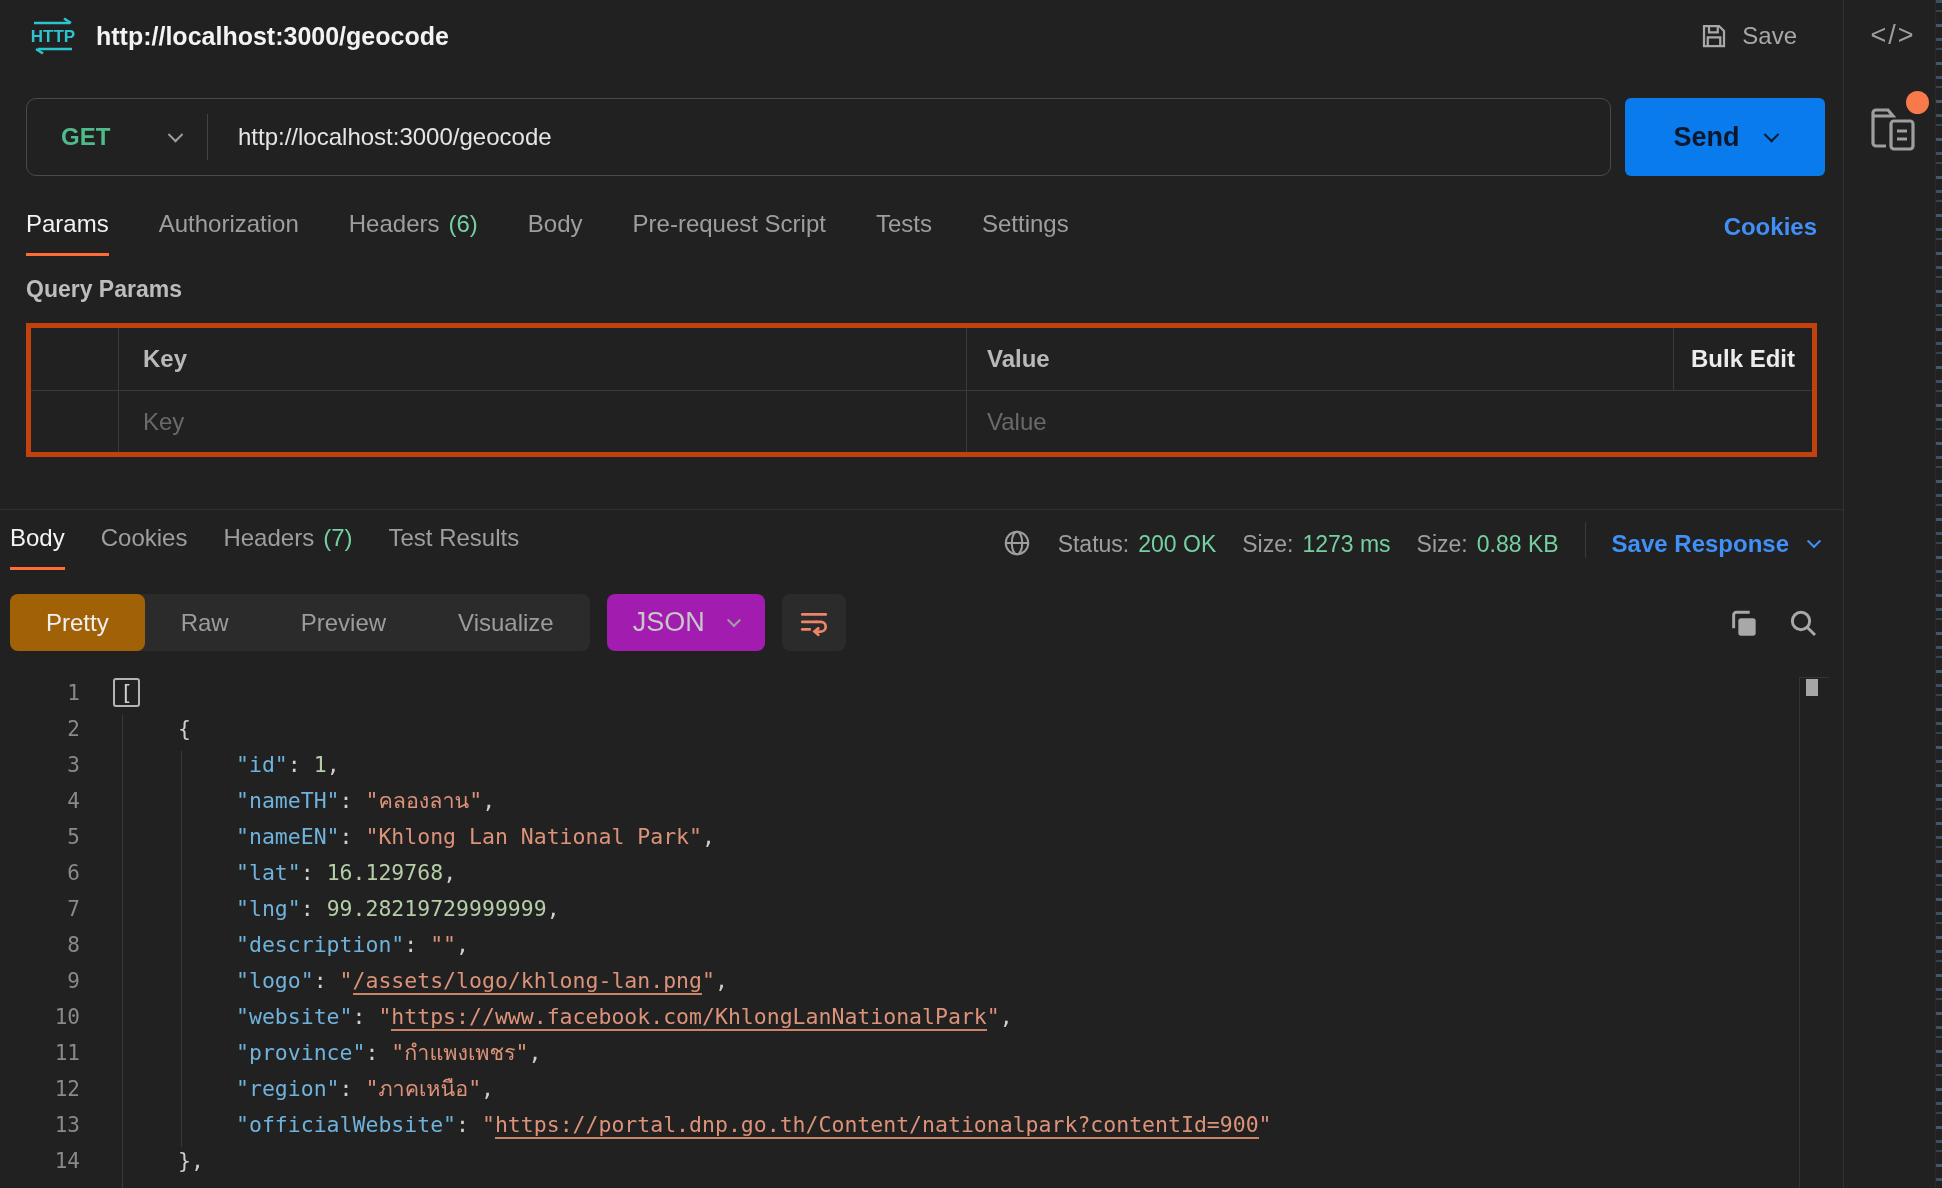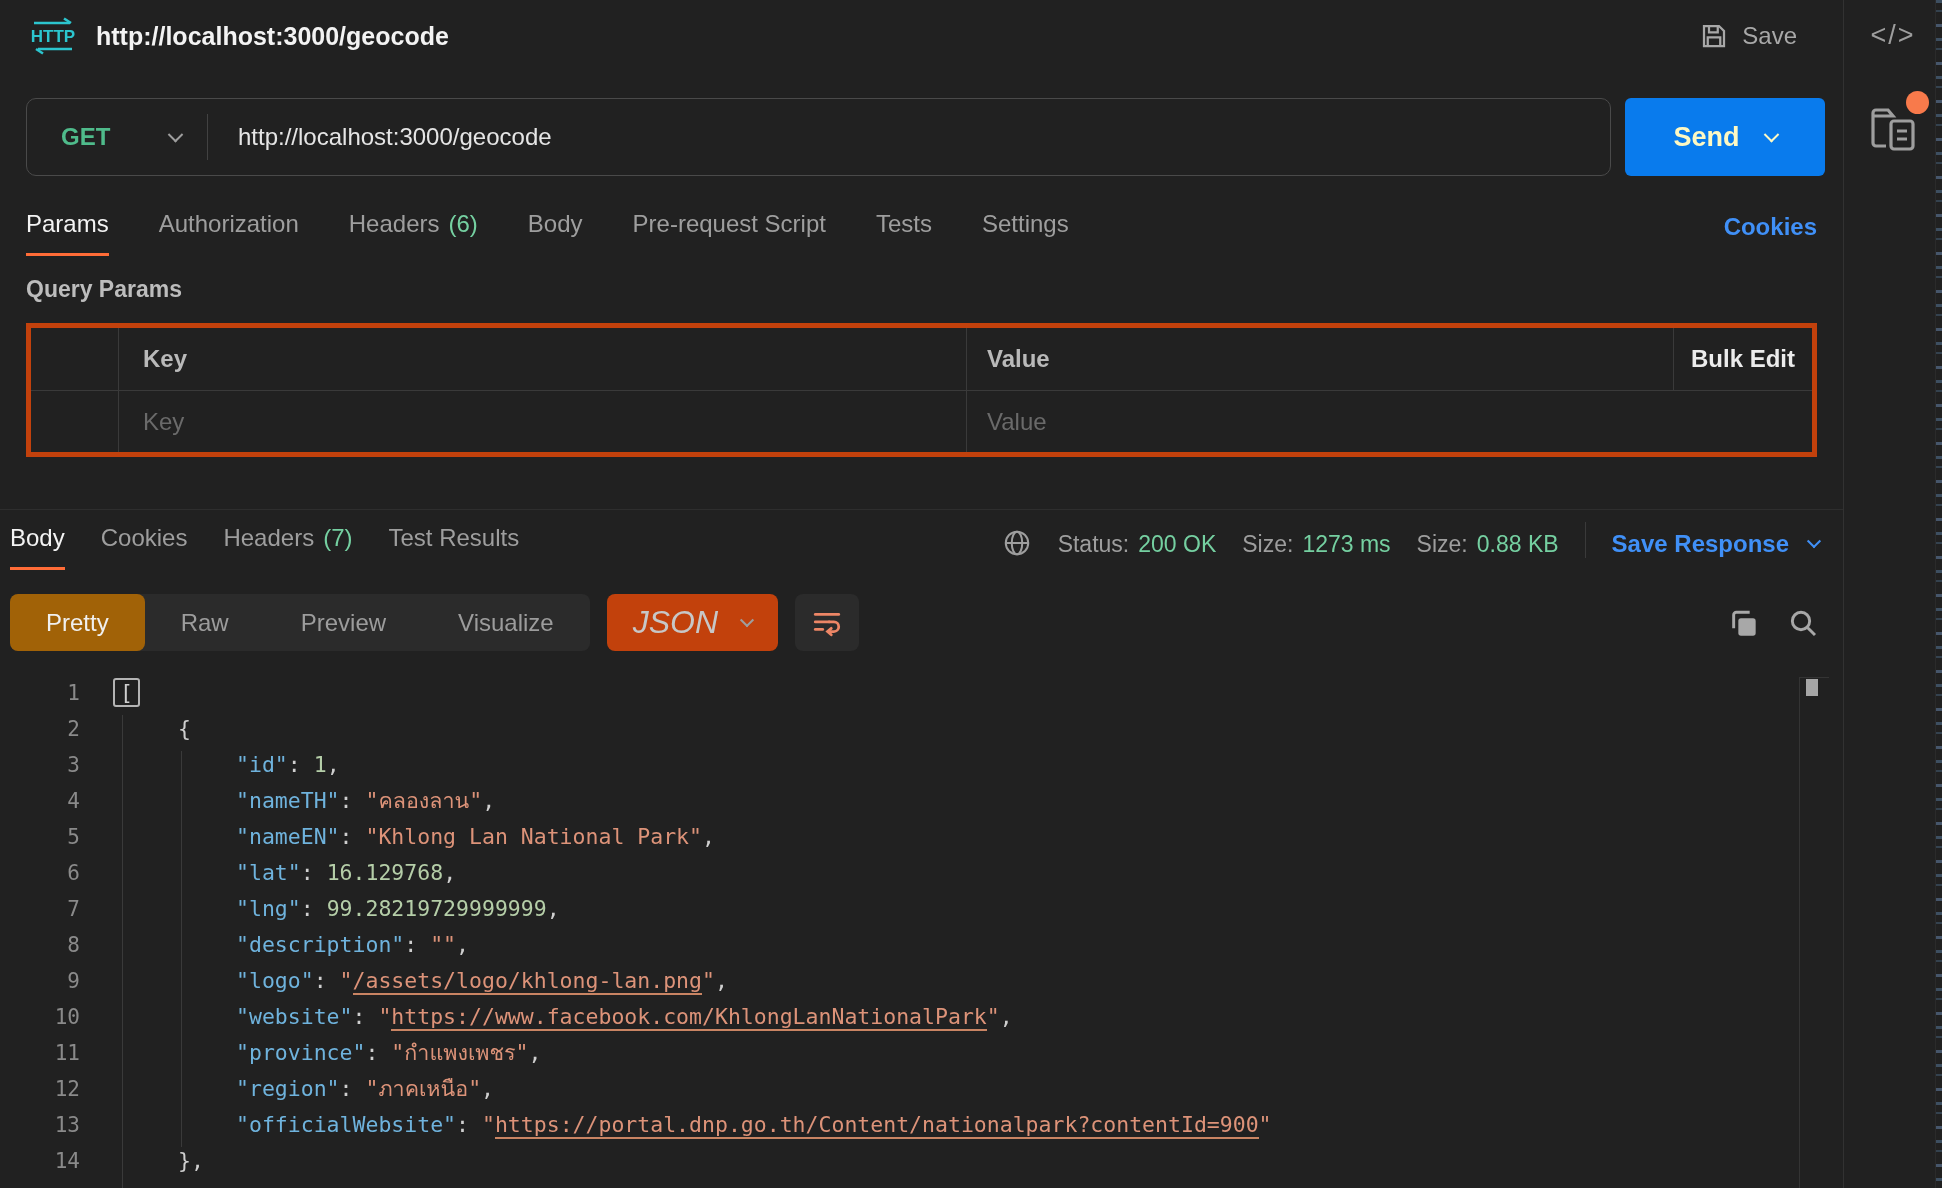--- a/index.html
+++ b/index.html
@@ -34,7 +34,7 @@
   .method .chev{margin-left:auto;color:#9e9e9e;}
   .m-div{width:1px;height:46px;background:#424242;}
   .url-text{margin-left:30px;font-size:24px;color:#e5e5e5;}
-  .send-btn{width:200px;border:none;border-radius:6px;background:var(--send-blue);color:#fef9c3;
+  .send-btn{width:200px;border:none;border-radius:6px;background:var(--send-blue);color:#0f172a;
             display:flex;align-items:center;justify-content:center;gap:26px;
             font-size:27px;font-weight:700;font-family:inherit;}
   .send-btn .chev{border-width:2.5px;}

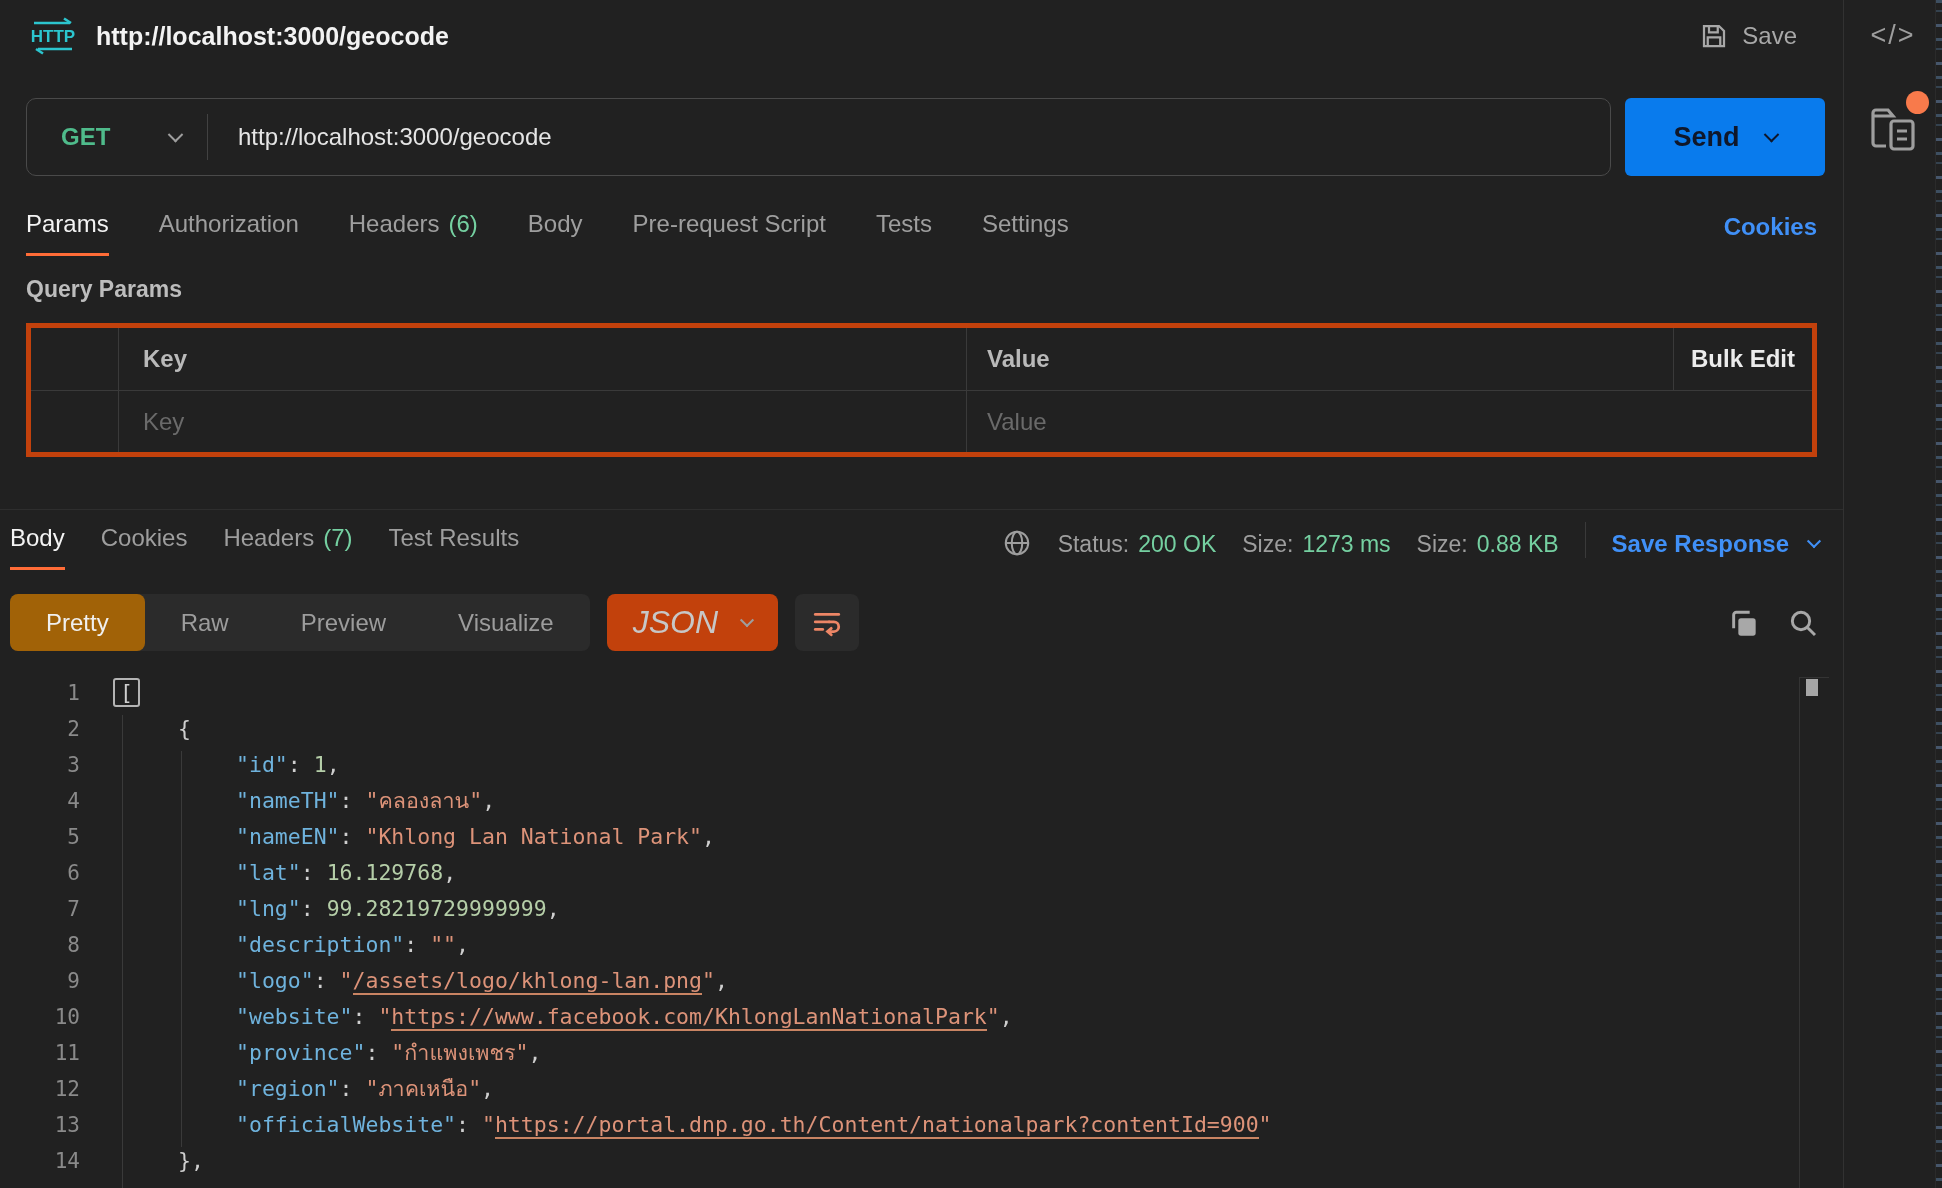--- a/index.html
+++ b/index.html
@@ -80,8 +80,8 @@
   .seg{display:flex;background:#2b2b2b;border-radius:8px;}
   .seg-item{padding:0 36px;display:flex;align-items:center;font-size:24px;color:#9c9c9c;border-radius:8px;}
   .seg-item.active{background:#a16207;color:#f0f0f0;}
-  .json-btn{background:#c2410c;border-radius:8px;padding:0 26px;display:flex;align-items:center;gap:24px;
-            color:#c7c7c7;font-size:32px;font-style:italic;}
+  .json-btn{background:#a21caf;border-radius:8px;padding:0 26px;display:flex;align-items:center;gap:24px;
+            color:#c7c7c7;font-size:27px;}
   .json-btn .chev{border-width:2px;width:10px;height:10px;color:#9e9e9e;}
   .wrap-btn{background:#2b2b2b;border-radius:8px;width:64px;display:flex;align-items:center;justify-content:center;}
   .viewer-icons{margin-left:auto;display:flex;gap:28px;align-items:center;}

